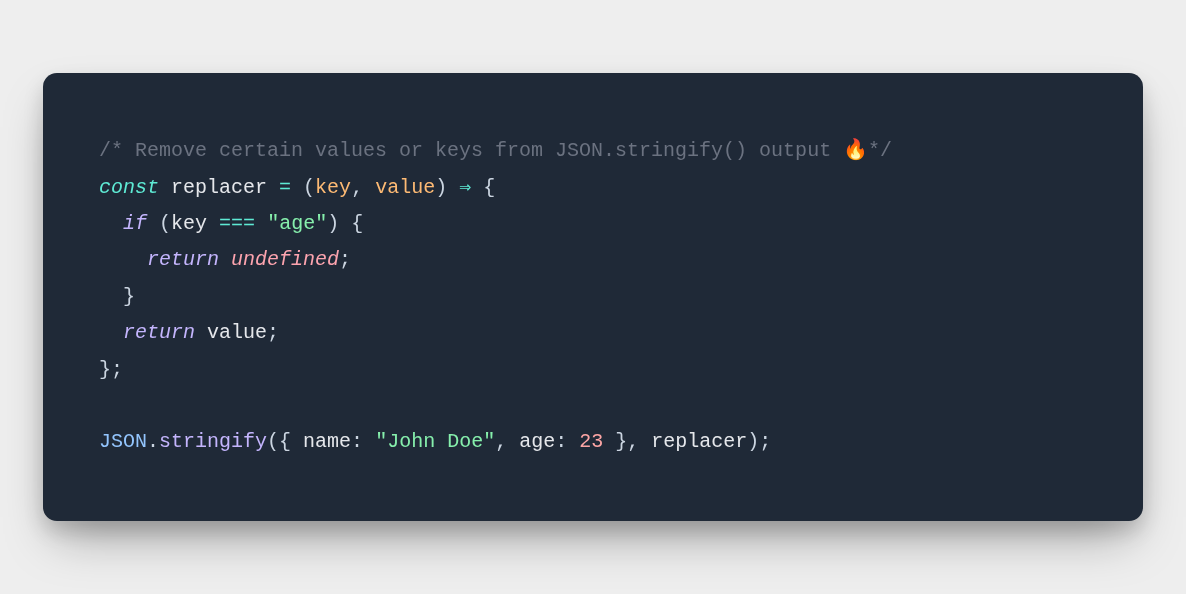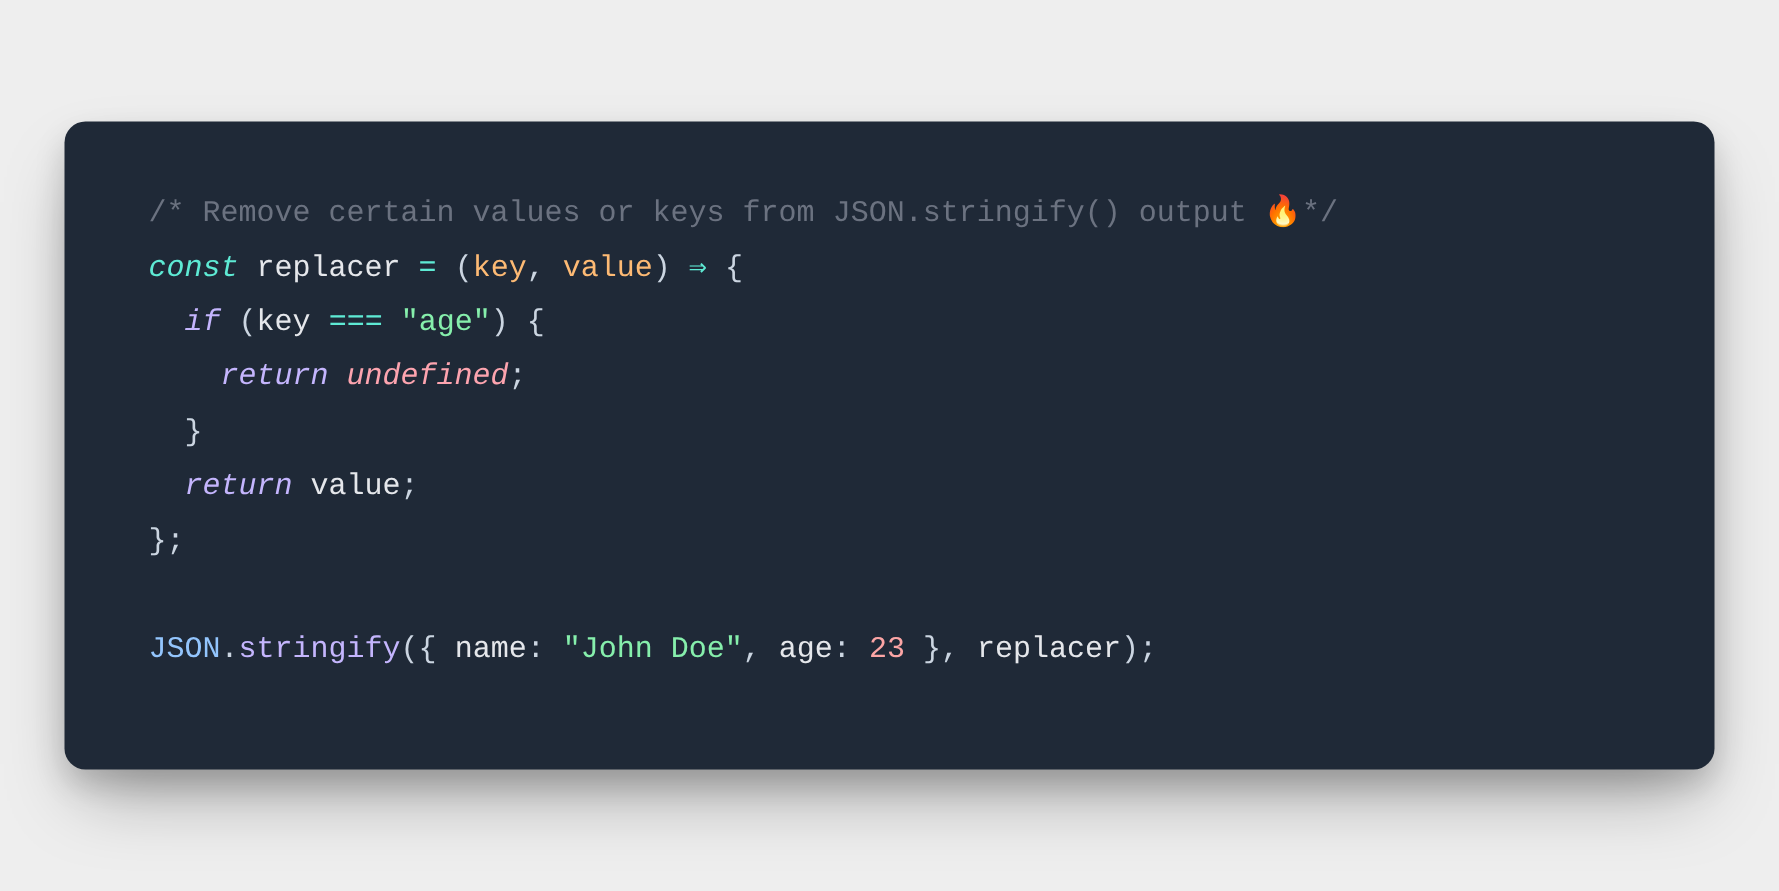--- a/index.html
+++ b/index.html
@@ -16,7 +16,7 @@
     background: #1f2937; 
     border-radius: 14px;
     box-shadow: 0 25px 50px -12px rgba(0,0,0,0.35), 0 10px 20px rgba(0,0,0,0.15);
-    padding: 44px 56px 60px 56px;
+    padding: 60px 56px 60px 56px;
   }
   pre.code {
     font-family: inherit;

